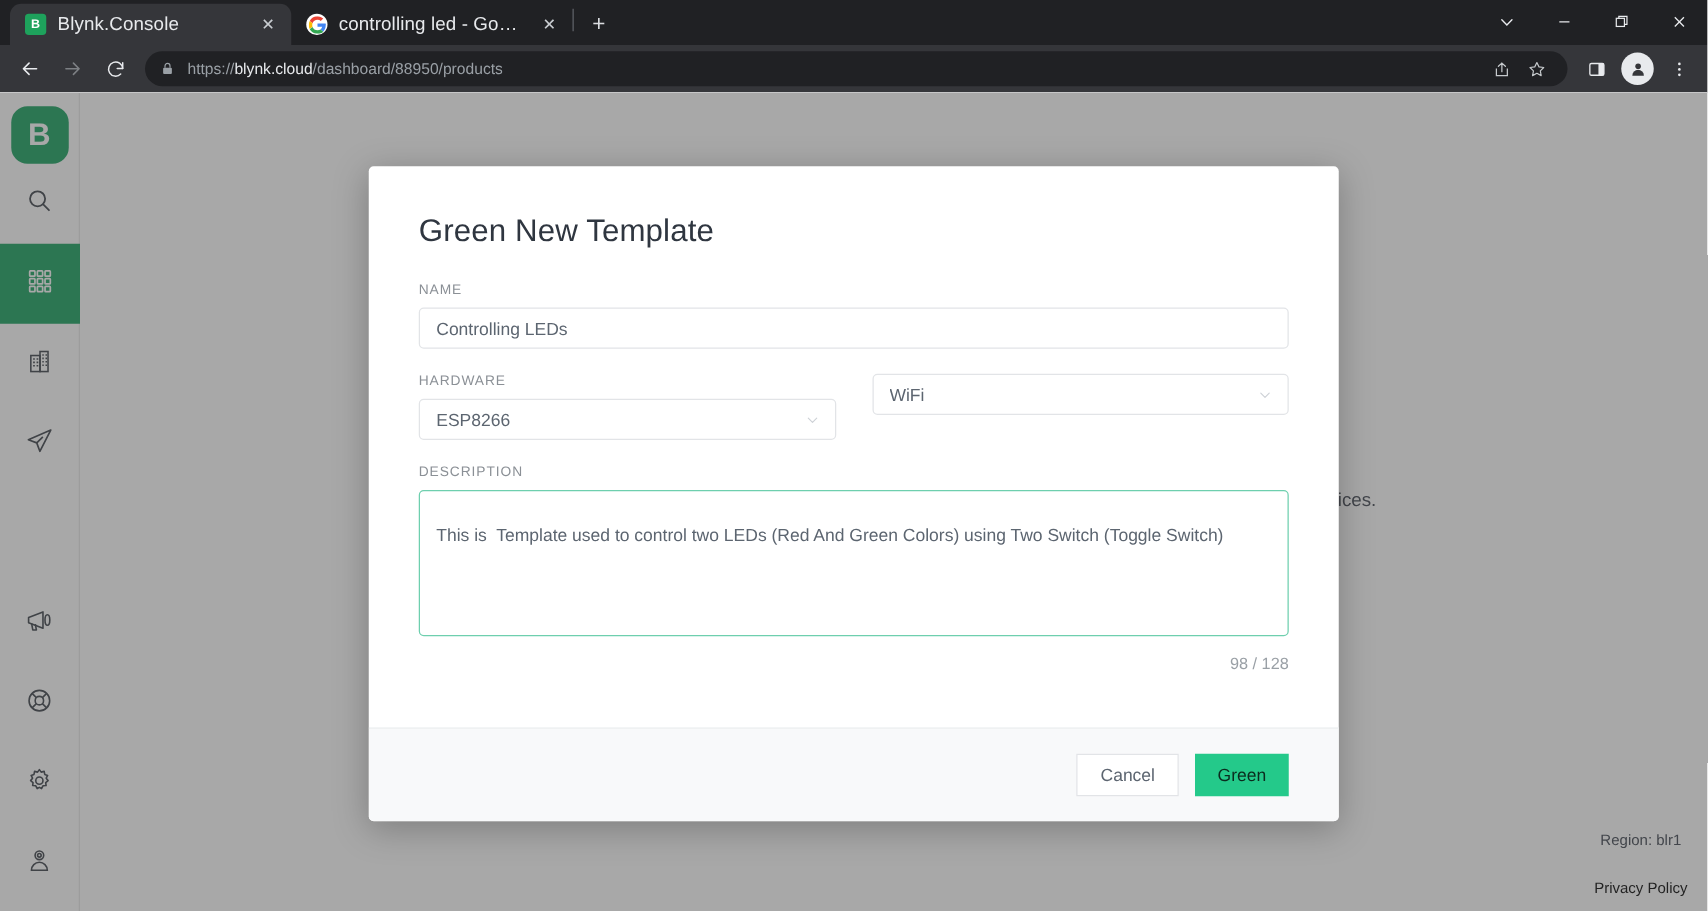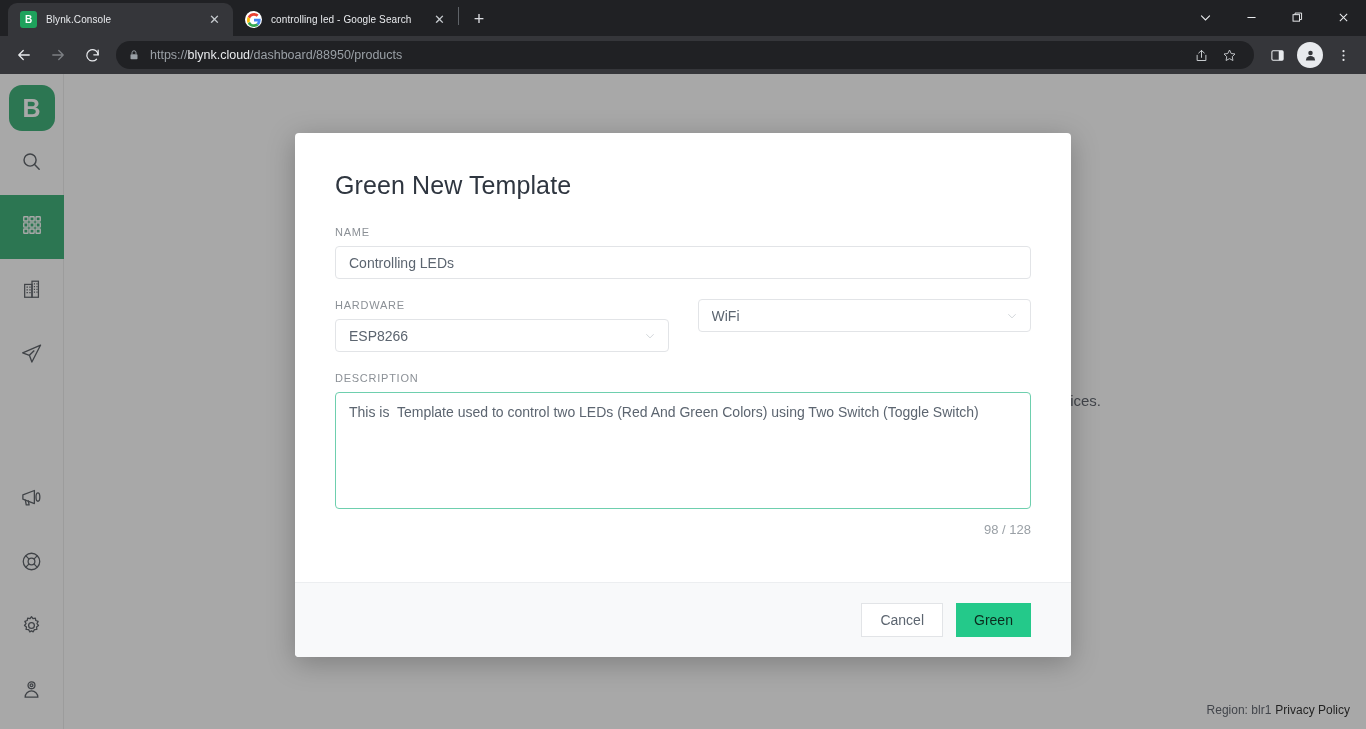--- a/index.html
+++ b/index.html
@@ -45,7 +45,7 @@
   }
   .tab-title {
     flex: 1; white-space: nowrap; overflow: hidden; text-overflow: ellipsis;
-    font-size: 10px; letter-spacing: .1px;
+    font-size: 15px; letter-spacing: .1px;
   }
   .tab-close {
     width: 17px; height: 17px; flex: 0 0 17px;

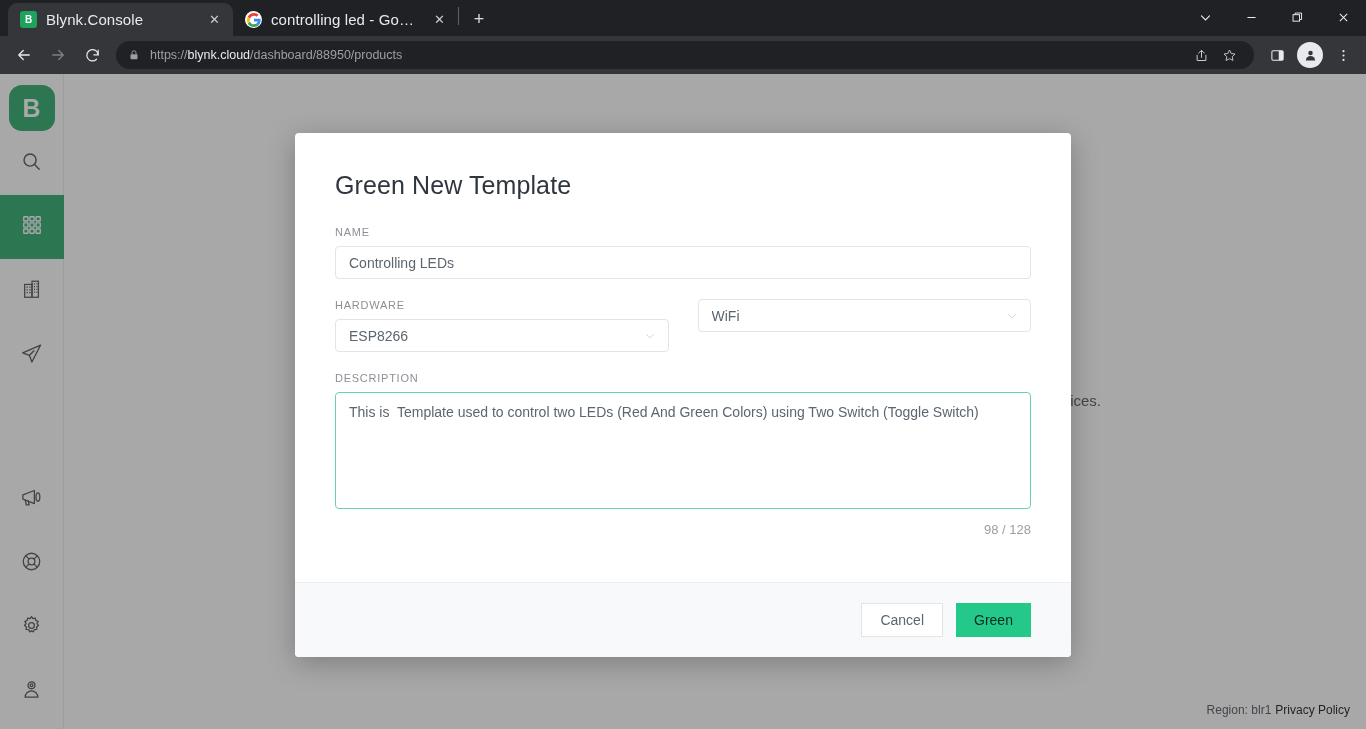--- a/index.html
+++ b/index.html
@@ -211,7 +211,7 @@
     border: 1px solid #6ecfae; border-radius: 4px;
     background: #fff;
     font-size: 14px; color: #5c6570;
-    padding: 9px 13px;
+    padding: 25px 13px;
     resize: none; outline: none;
     font-family: "Liberation Sans", sans-serif;
     line-height: 1.45;

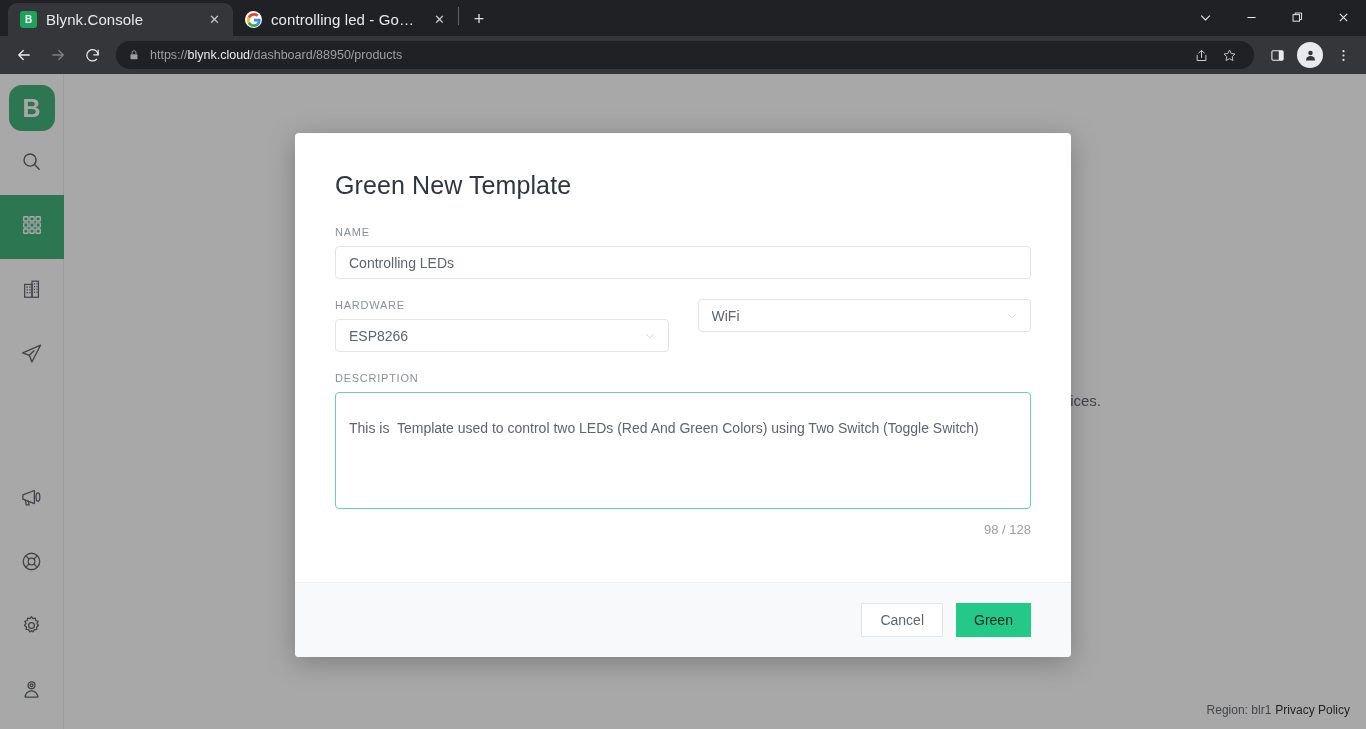--- a/index.html
+++ b/index.html
@@ -157,7 +157,7 @@
   .region-bar {
     position: absolute; right: 16px; bottom: 12px;
     font-size: 12px; color: #3f4550;
-    display: flex; align-items: center; gap: 4px;
+    display: flex; align-items: center; gap: 24px; flex-direction: column;
   }
   .region-bar .pp { color: #000000; }
 

